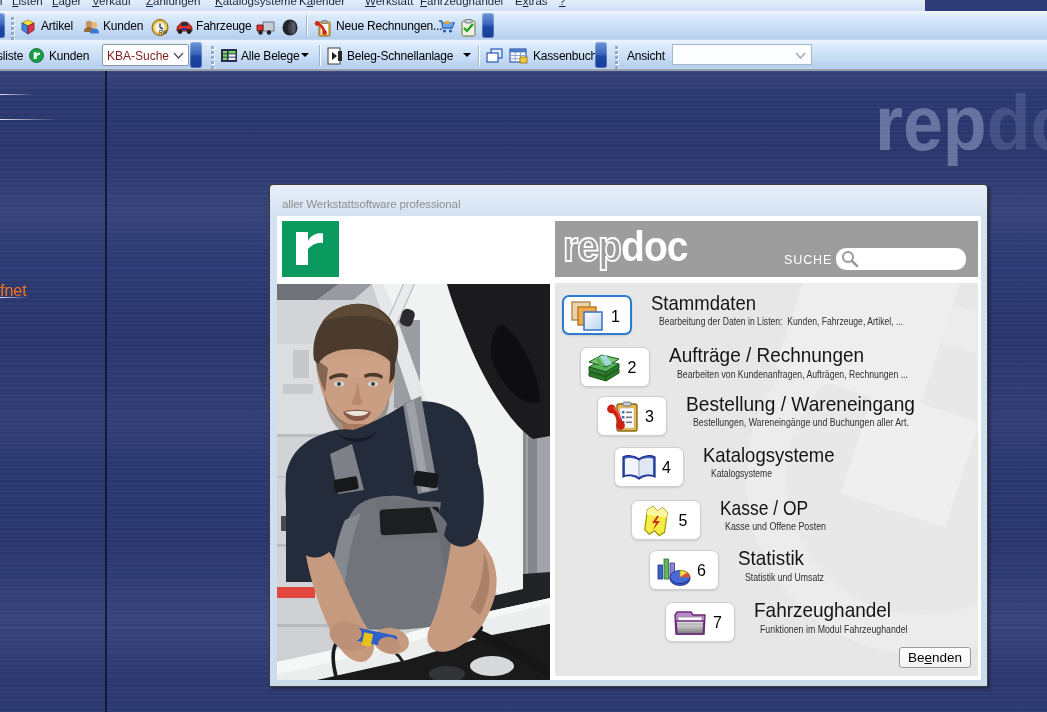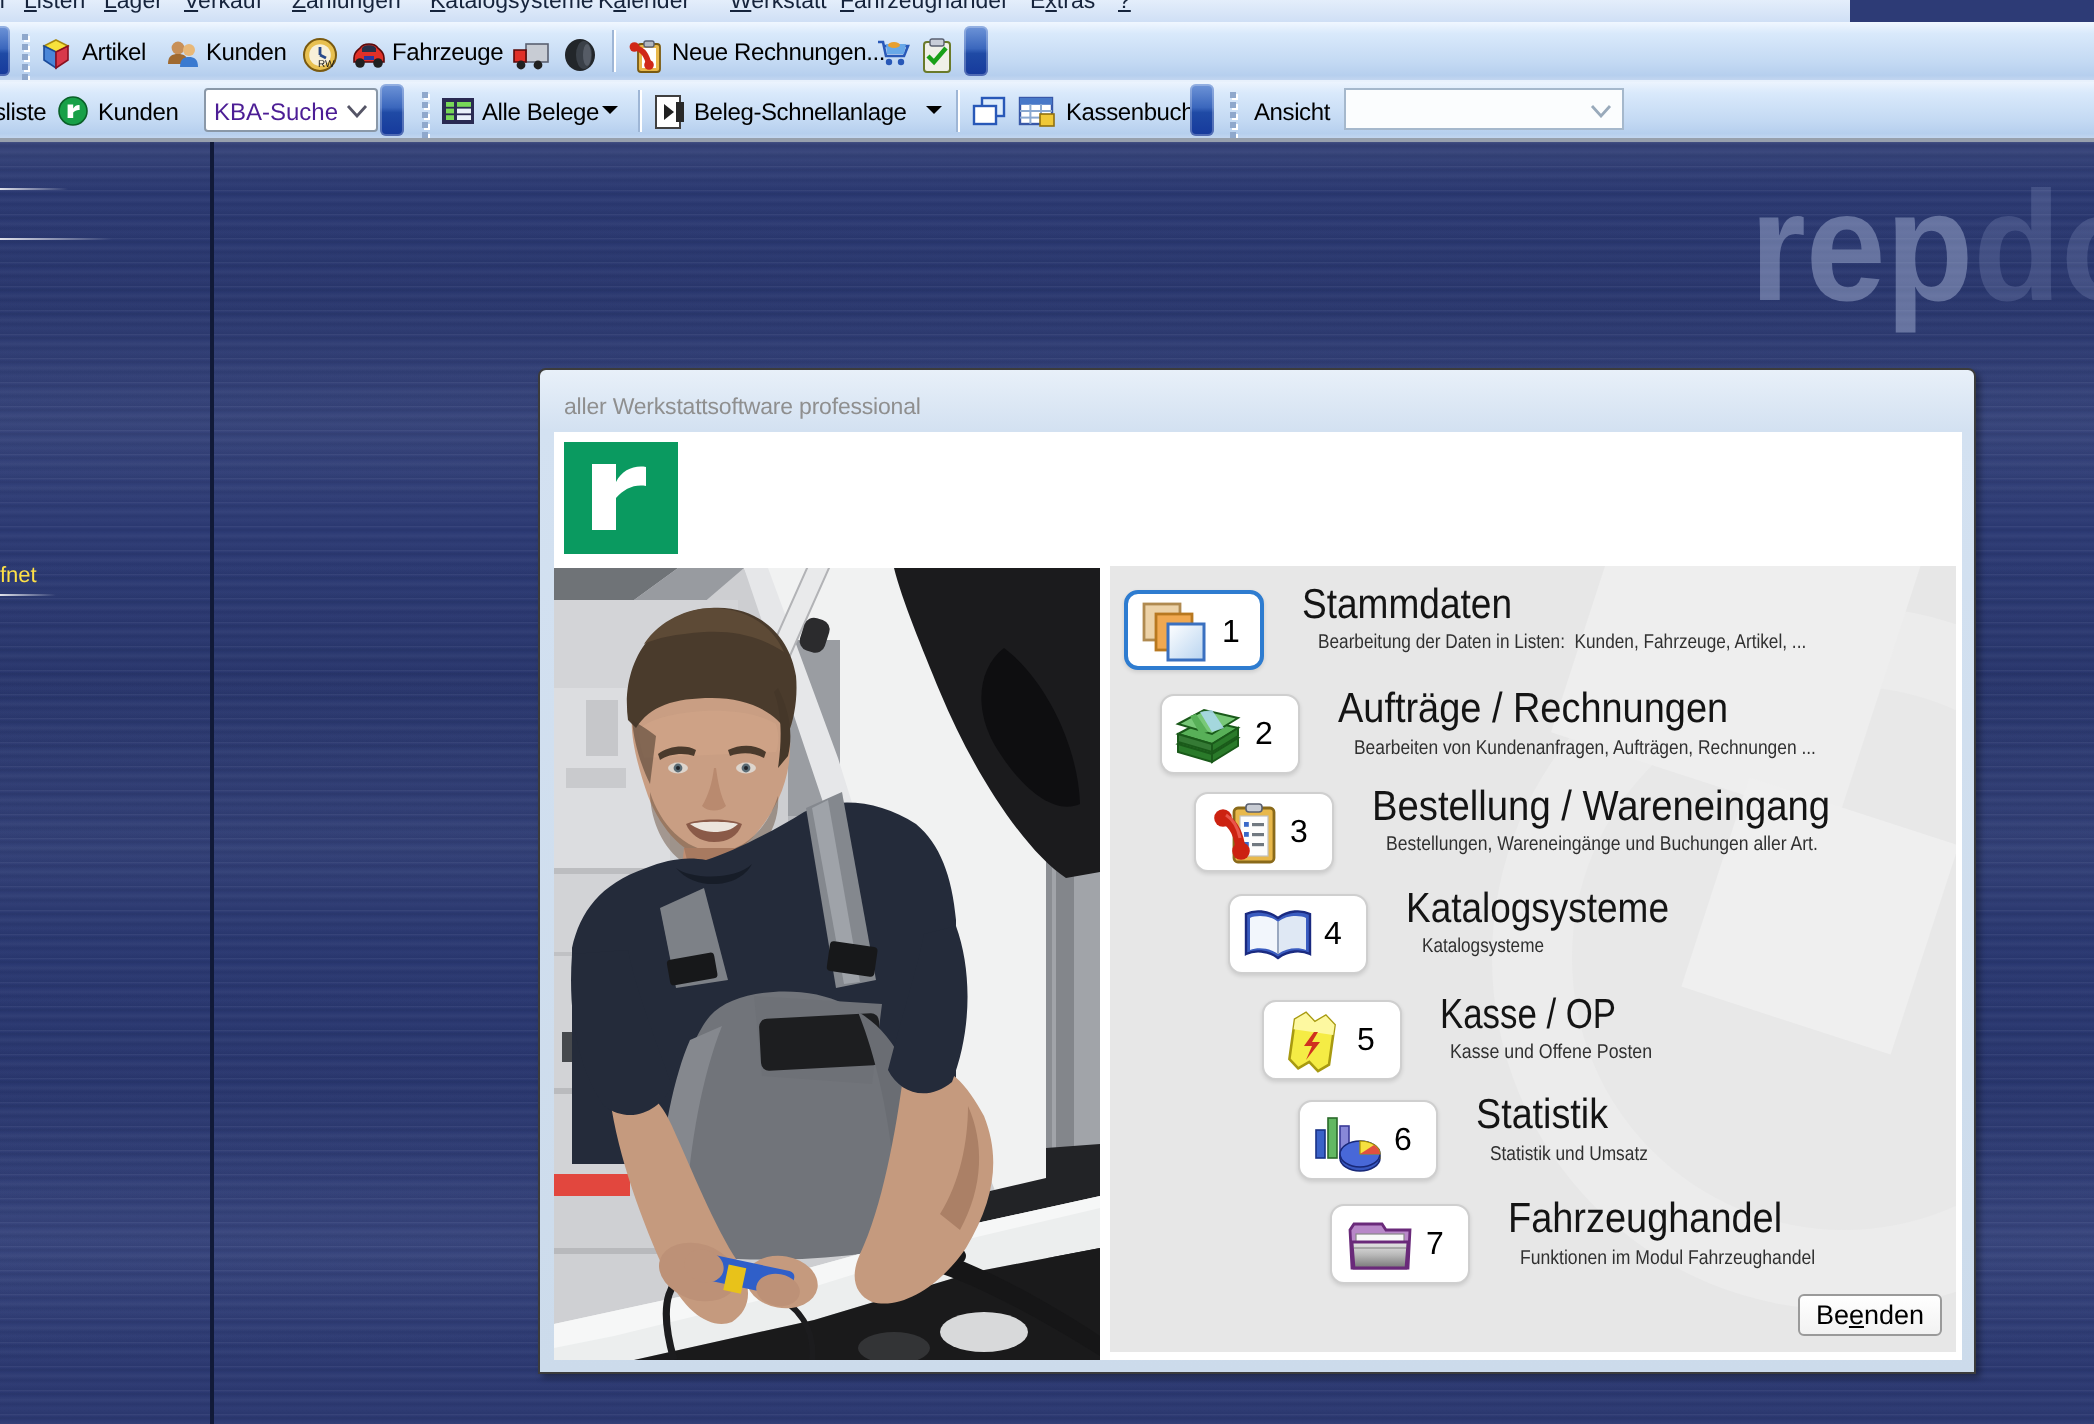--- a/index.html
+++ b/index.html
@@ -173,7 +173,7 @@
   </svg>
   <span class="tbtext" style="left:49px">Kunden</span>
   <div class="abs" style="left:102px;top:3px;width:87px;height:22px;background:#fff;border:1px solid #8a98a8;border-radius:2px;">
-    <span style="position:absolute;left:4px;top:4px;font-size:12px;color:#4c1d95;">KBA-Suche</span>
+    <span style="position:absolute;left:4px;top:4px;font-size:12px;color:#7f1d1d;">KBA-Suche</span>
     <svg style="position:absolute;right:4px;top:7px" width="11" height="7" viewBox="0 0 11 7">
         <path d="M1,1 L5.5,6 L10,1" fill="none" stroke="#556" stroke-width="1.4"></path>
       </svg>

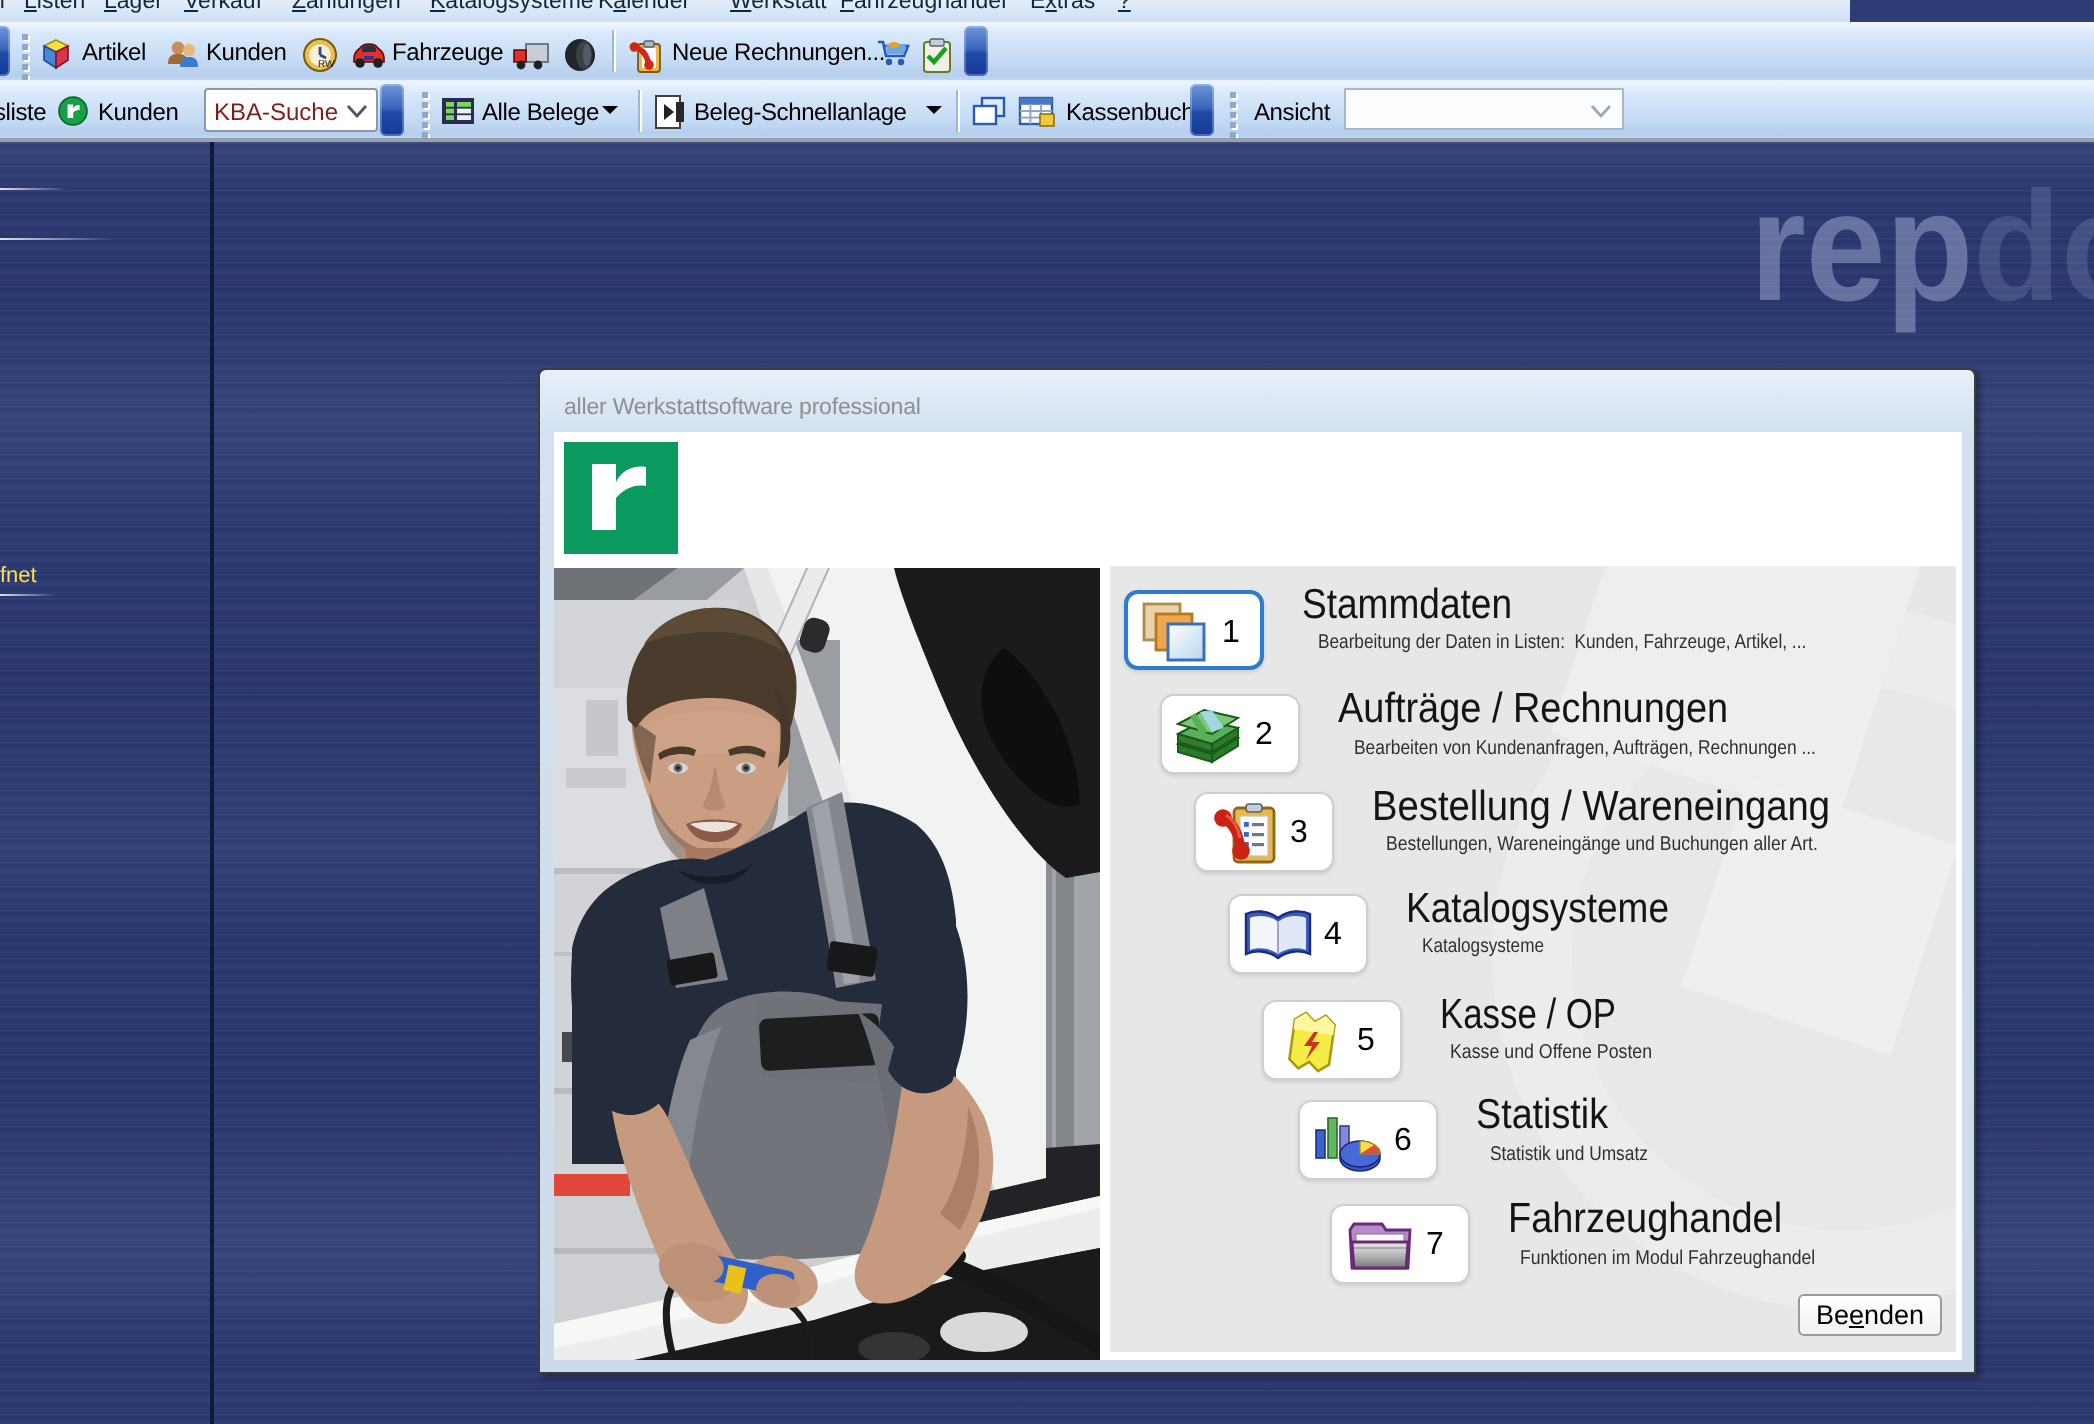--- a/index.html
+++ b/index.html
@@ -251,6 +251,16 @@
     <div id="greenlogo" class="abs"><svg width="57" height="56" viewBox="0 0 57 56">
 <path d="M14,11 L26,11 L26,20 C29,14 35,11.5 41,12.5 L41,22 C35,21 30,23.5 26,28 L26,44 L14,44 Z" fill="#fff"></path>
 </svg></div>
+    <div id="panel2" class="abs">
+      <div id="replogo" class="abs"><span class="r">rep</span><span class="d">doc</span></div>
+      <span id="suche" class="abs">SUCHE</span>
+      <div id="sbox" class="abs">
+        <svg width="18" height="18" style="position:absolute;left:5px;top:2px" viewBox="0 0 18 18">
+          <circle cx="7" cy="7" r="5" fill="none" stroke="#9a9a9a" stroke-width="2"></circle>
+          <line x1="11" y1="11" x2="16" y2="16" stroke="#9a9a9a" stroke-width="2.5" stroke-linecap="round"></line>
+        </svg>
+      </div>
+    </div>
     <div id="photo" class="abs" style="left:0px; top:68px; width:273px; height:396px; background:#c8c9cc; overflow:hidden;">
     <svg width="273" height="396" viewBox="0 0 273 396">
       <rect x="0" y="0" width="273" height="396" fill="#cdced1"></rect>

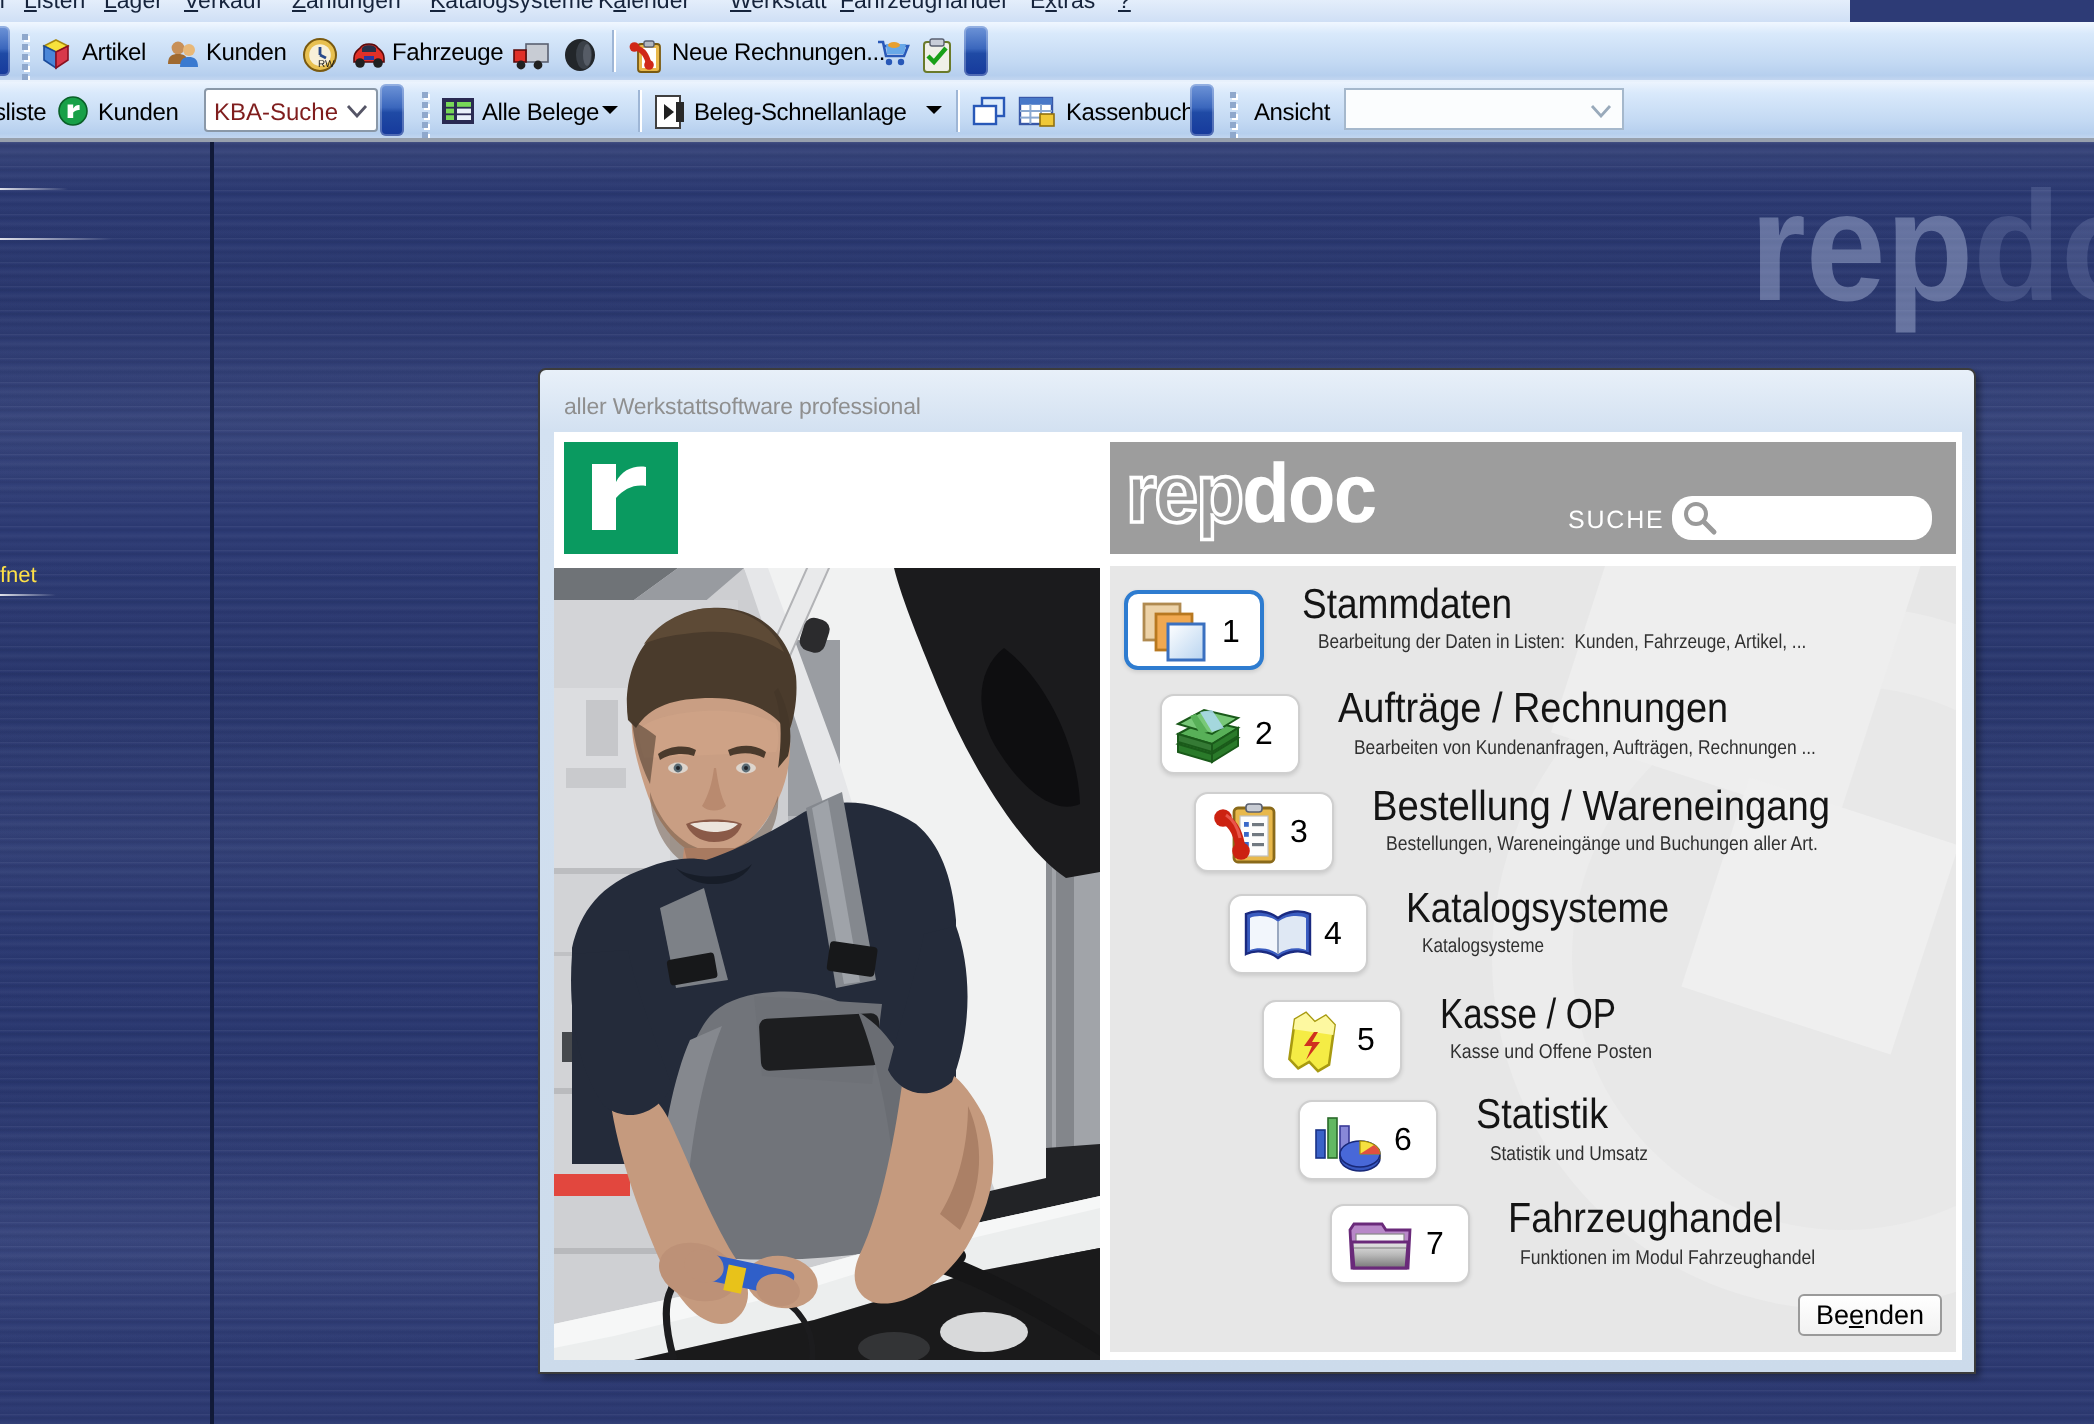--- a/index.html
+++ b/index.html
@@ -40,7 +40,7 @@
   #vline { left:105px; top:71px; width:2px; height:641px; background:#111a38; }
   .wline { position:absolute; height:1px;
     background:linear-gradient(90deg, rgba(255,255,255,.85), rgba(255,255,255,0)); }
-  #fnet { left:0px; top:282px; color:#fde047; font-size:11px; }
+  #fnet { left:0px; top:282px; color:#f97316; font-size:16px; }
   #wmark { left:875px; top:78px; font-size:78px; font-weight:bold; white-space:pre; transform:scaleX(0.92); transform-origin:left top; }
   #wmark .a { color:rgba(168,180,214,.48); }
   #wmark .b { color:rgba(145,158,200,.24); }

